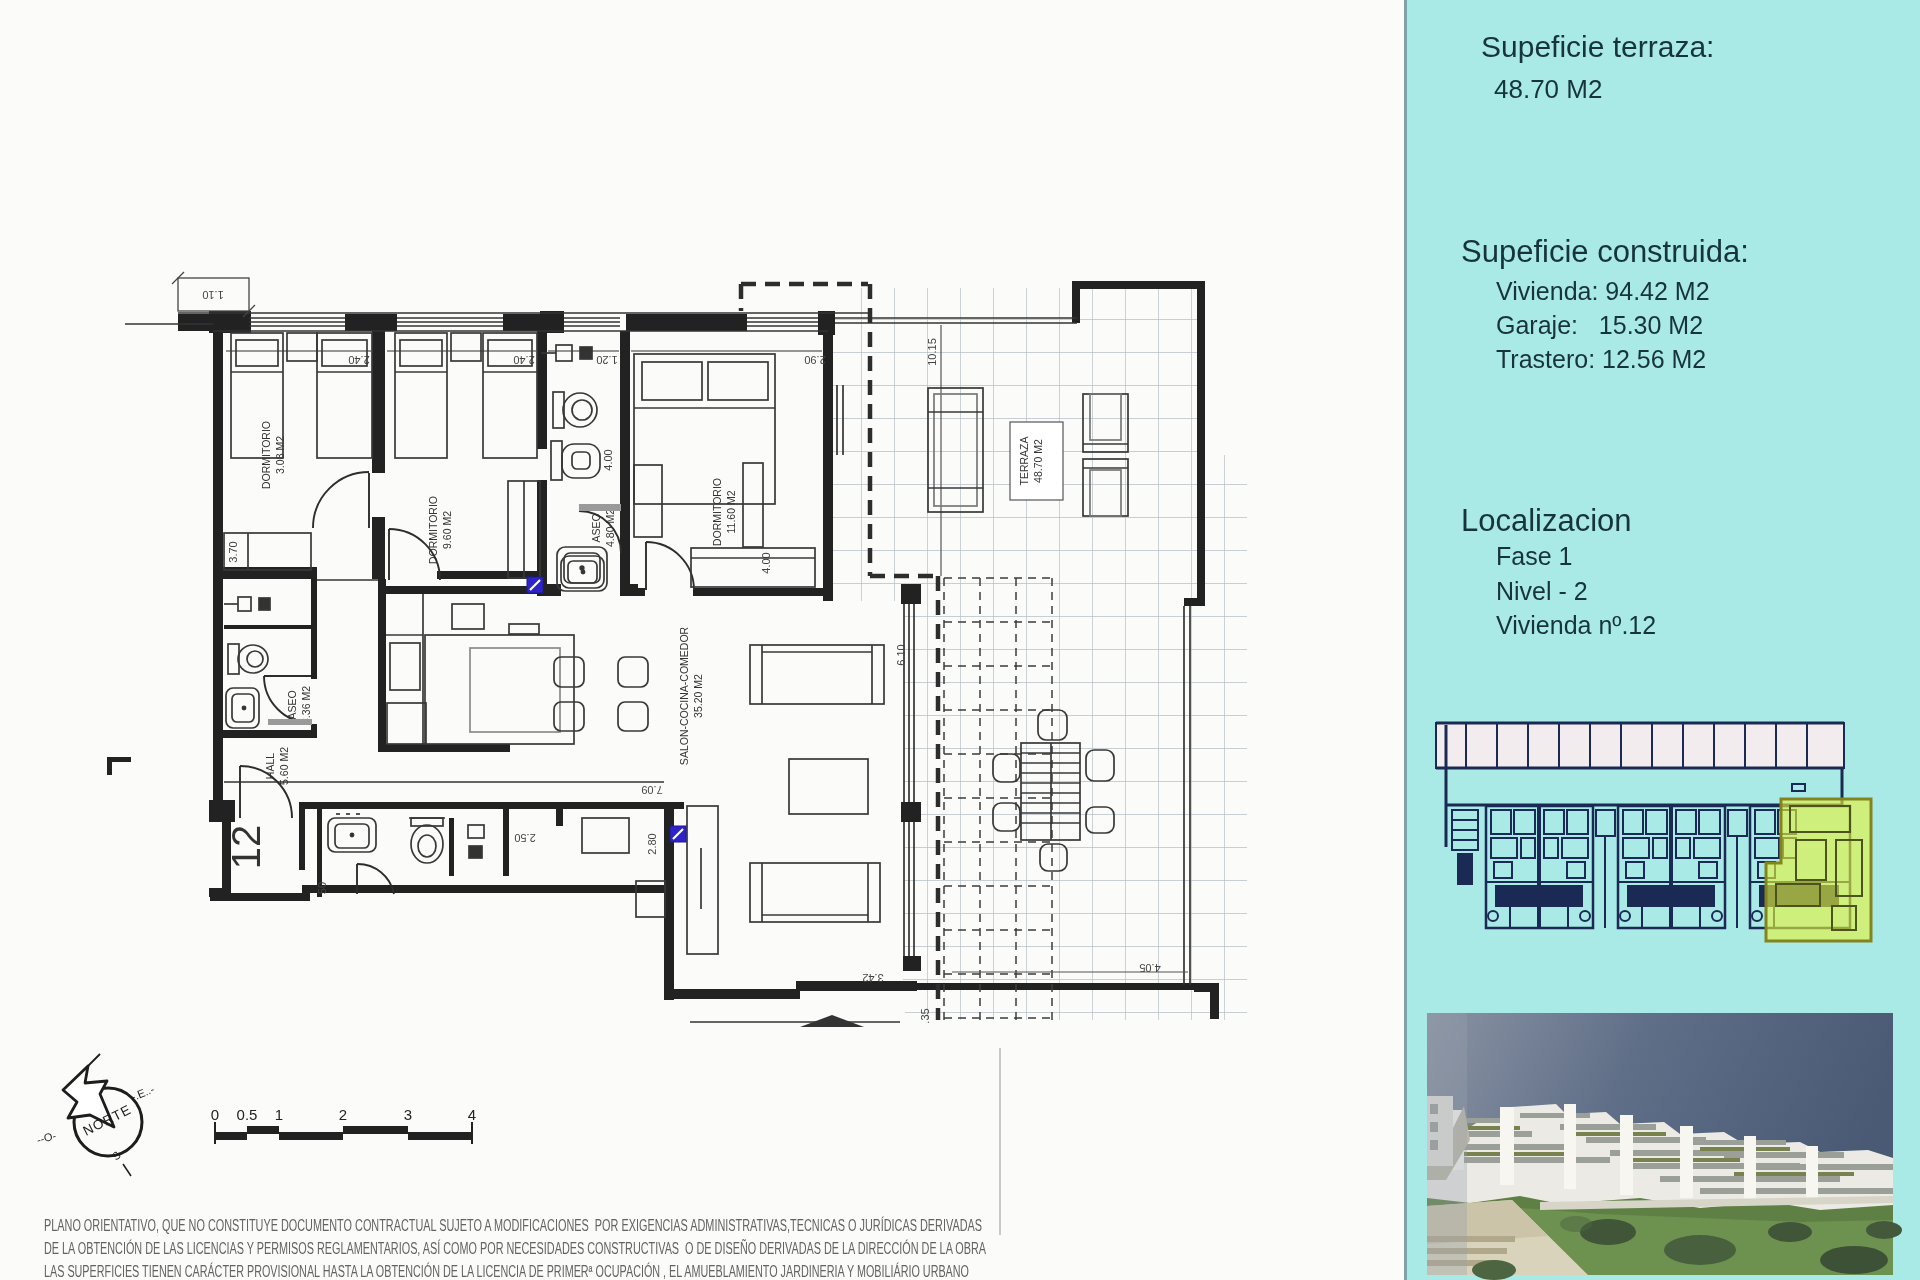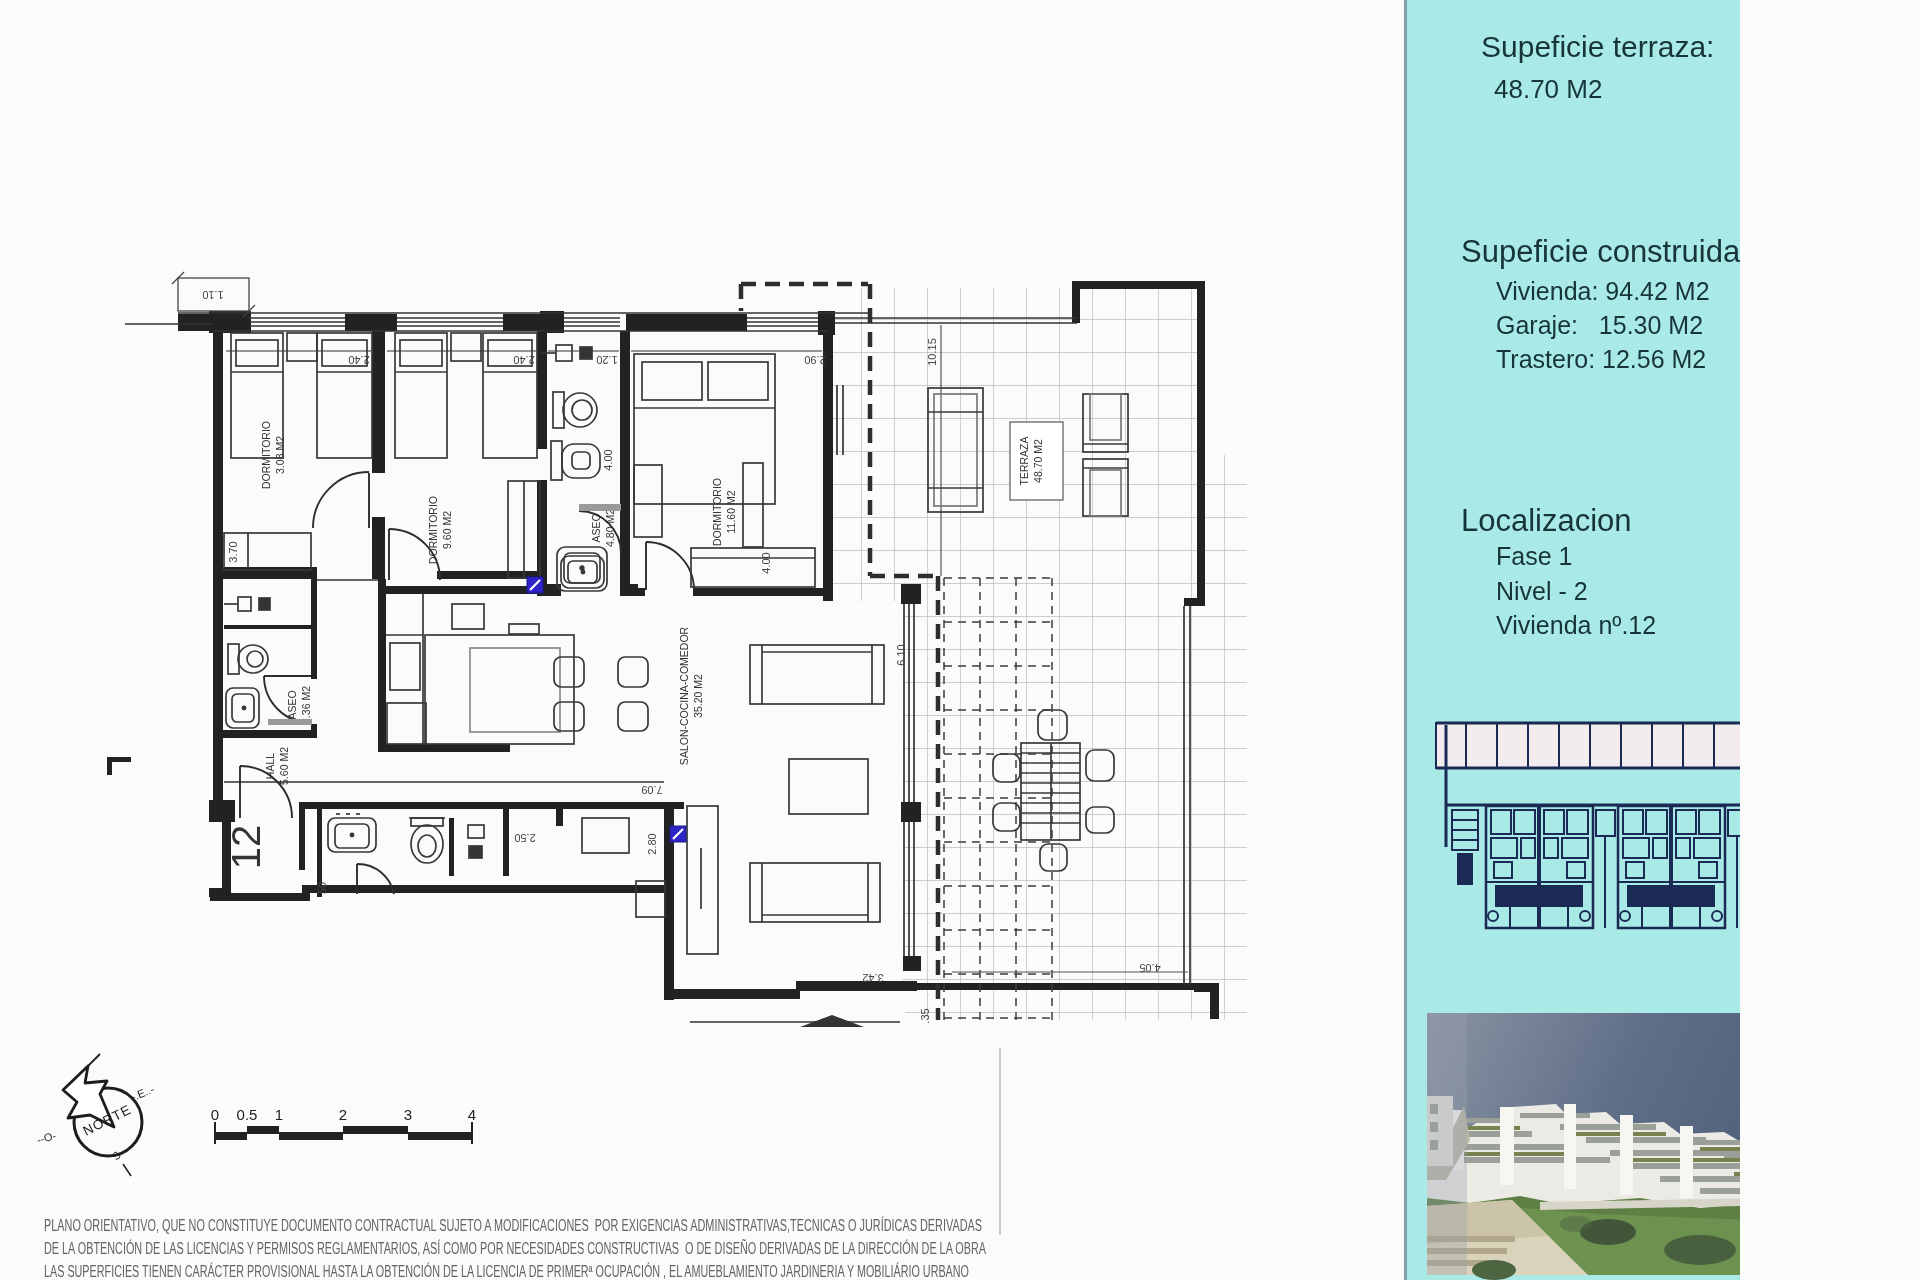--- a/index.html
+++ b/index.html
@@ -3,7 +3,7 @@
 <meta charset="utf-8">
 <style>
   html,body{margin:0;padding:0;background:#fbfbf9;}
-  #page{position:relative;width:1740px;height:1280px;overflow:hidden;font-family:"Liberation Sans",sans-serif;}
+  #page{position:relative;width:1920px;height:1280px;overflow:hidden;font-family:"Liberation Sans",sans-serif;}
   svg{position:absolute;top:0;left:0;}
   text{font-family:"Liberation Sans",sans-serif;}
 </style>

